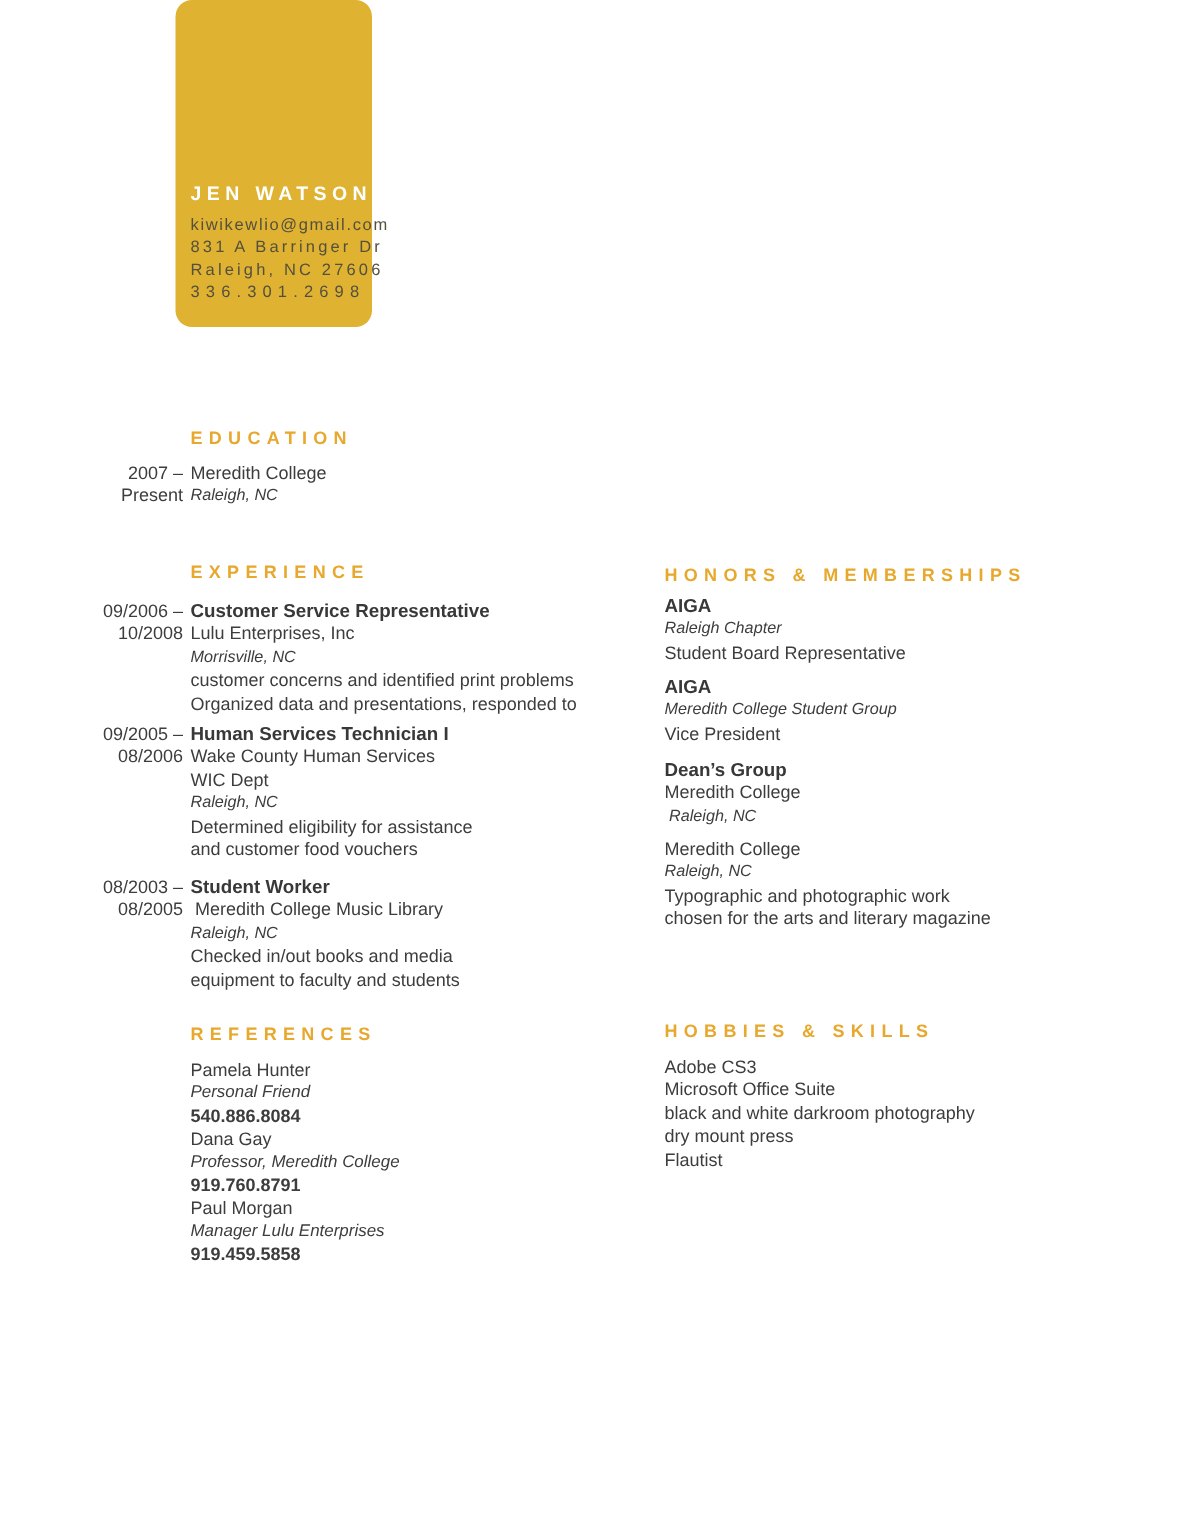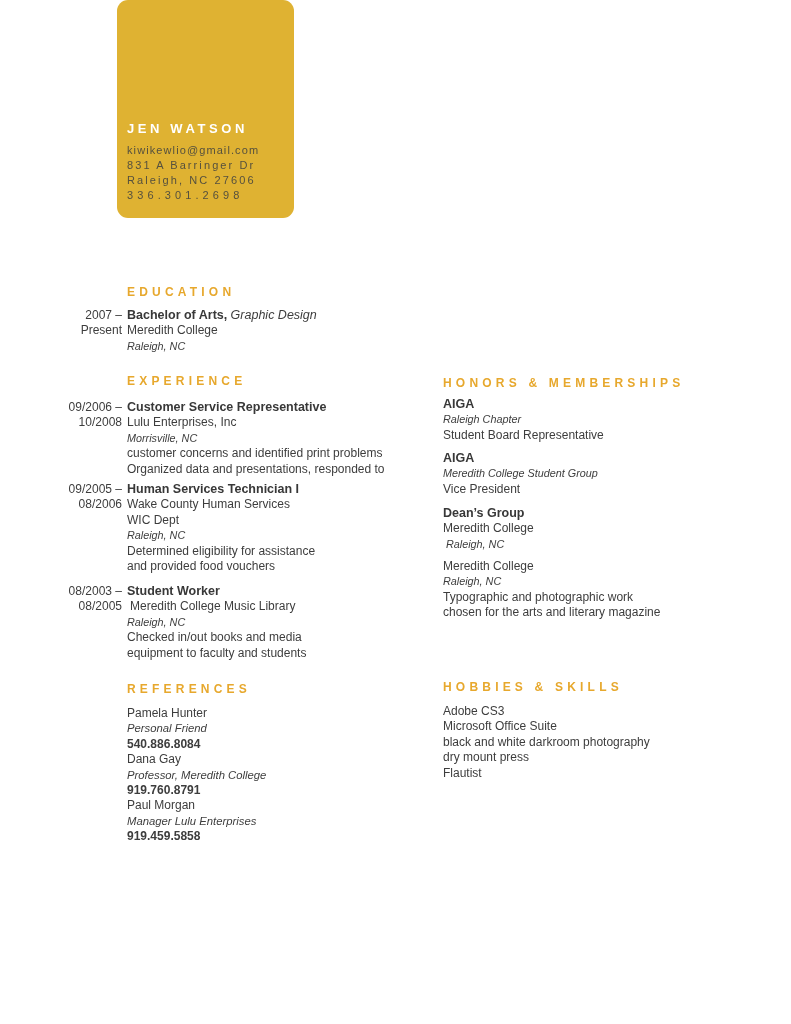--- a/index.html
+++ b/index.html
@@ -14,7 +14,7 @@
   
   .card {
     position: absolute; left: 117px; top: 0; width: 131px; height: 218px;
-    background: #DFB232; border-radius: 11px; padding-left: 46px;
+    background: #DFB232; border-radius: 11px;
   }
   .card-content { position: absolute; left: 10px; right: 2px; bottom: 15px; }
   .card-name {

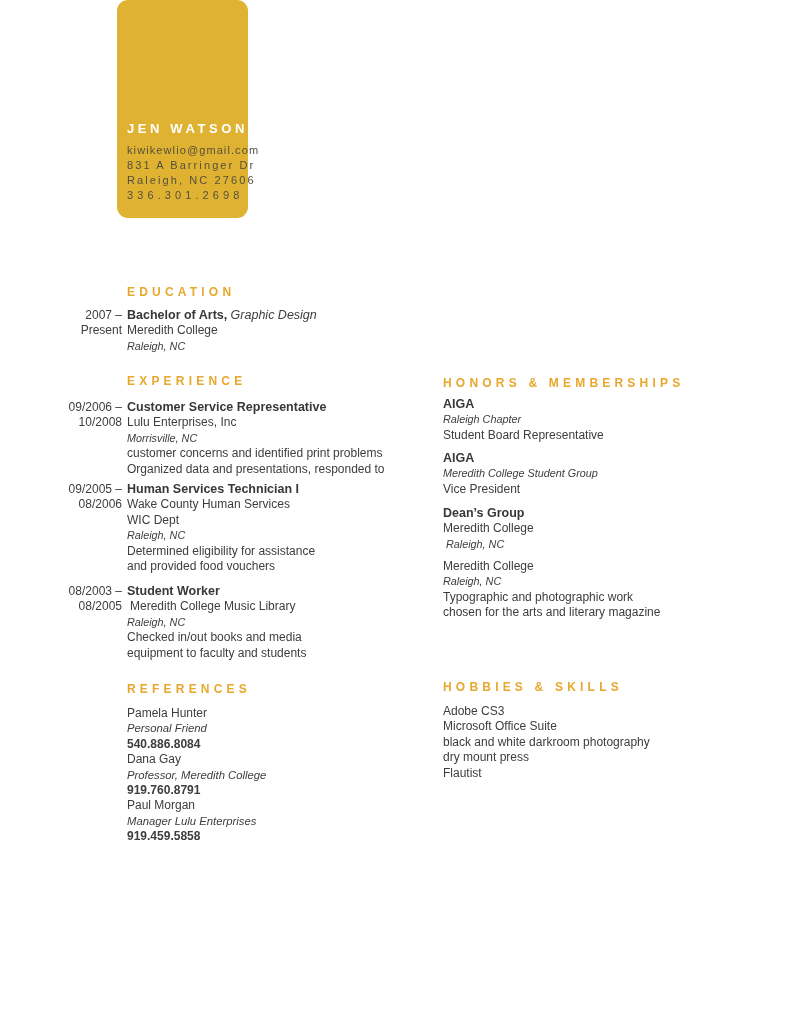--- a/index.html
+++ b/index.html
@@ -72,7 +72,6 @@
     <div>Present</div>
   </div>
   <div class="content">
-    <div><span class="title">Bachelor of Arts,</span> <span class="ital-big">Graphic Design</span></div>
     <div>Meredith College</div>
     <div class="loc">Raleigh, NC</div>
   </div>

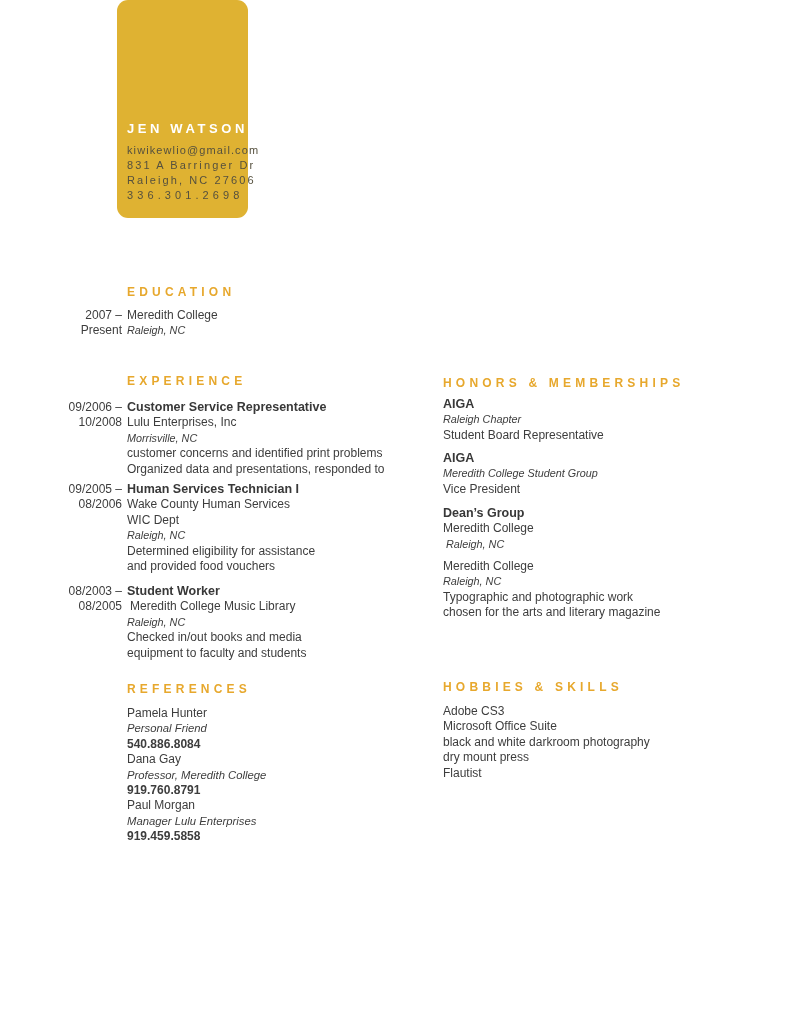--- a/index.html
+++ b/index.html
@@ -106,7 +106,7 @@
     <div>WIC Dept</div>
     <div class="loc">Raleigh, NC</div>
     <div>Determined eligibility for assistance</div>
-    <div>and provided food vouchers</div>
+    <div>and customer food vouchers</div>
   </div>
 </div>
 

